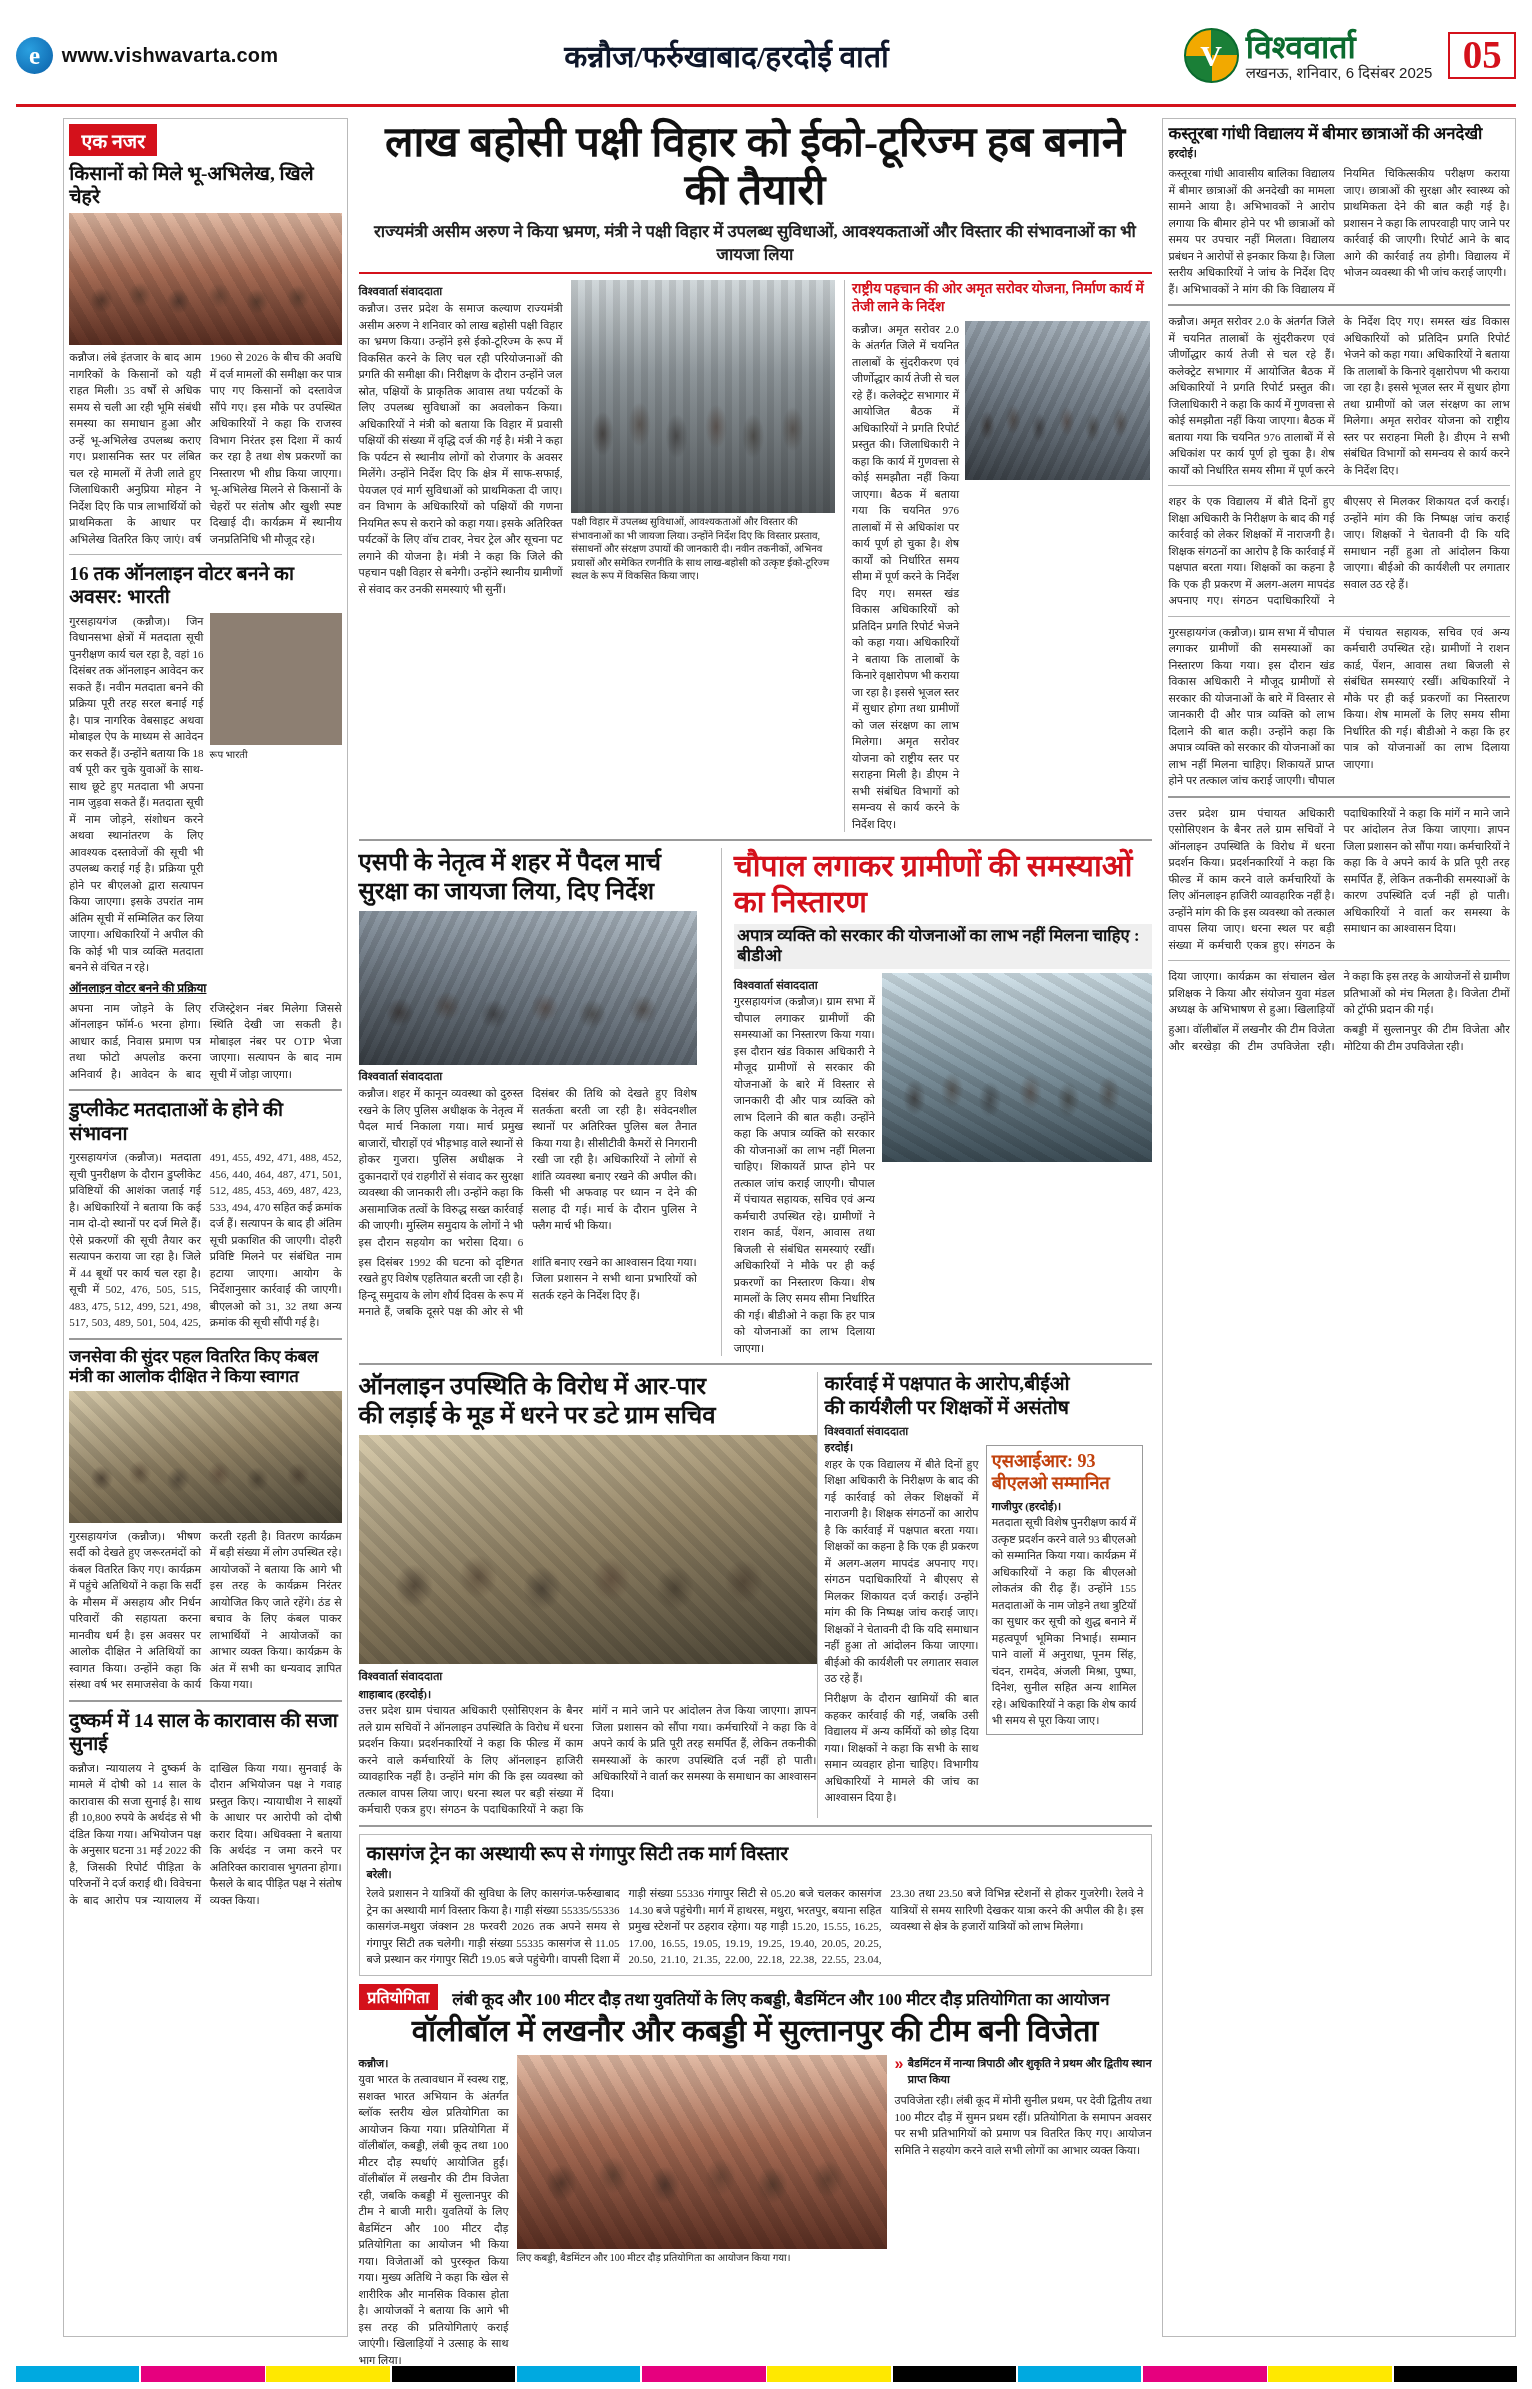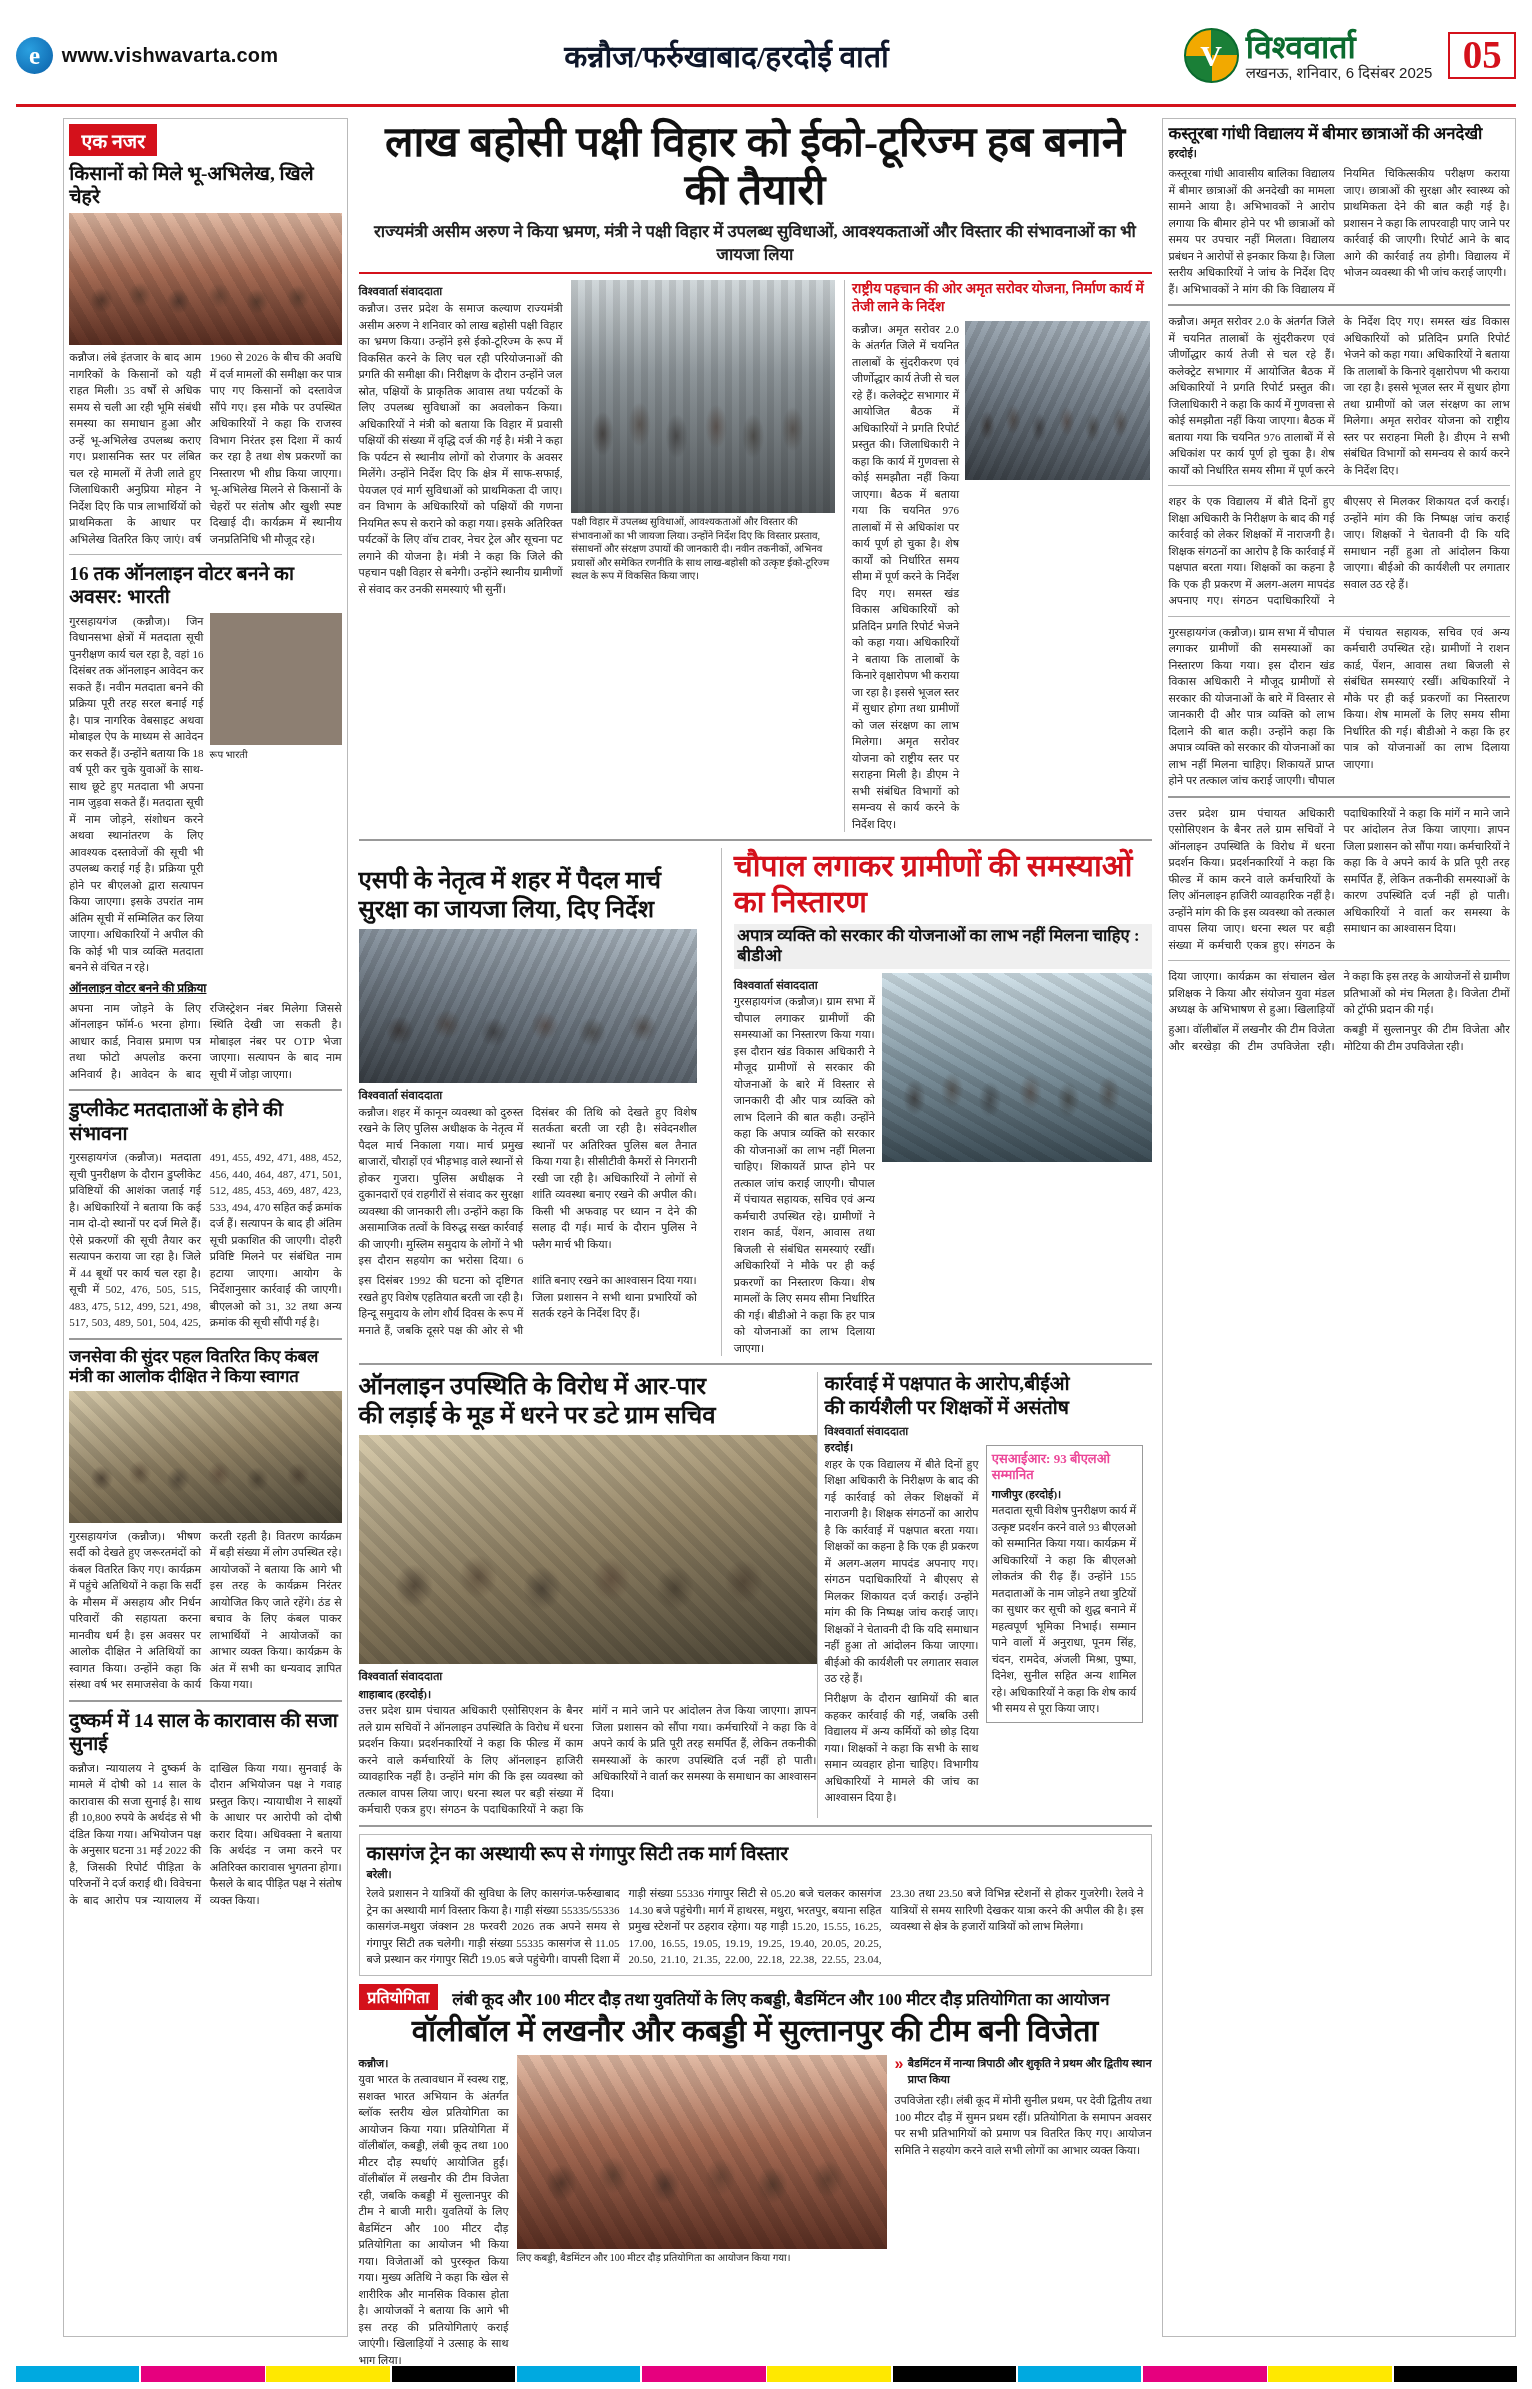--- a/index.html
+++ b/index.html
@@ -293,7 +293,7 @@
         <div class="rule-dbl"></div>
       </div>
 
-      <div style="display:flex;gap:24px;align-items:center;">
+      <div style="display:flex;gap:24px;">
         <div style="width:345px;">
           <div class="hl hl-md" style="color:#111;">एसपी के नेतृत्व में शहर में पैदल मार्च</div>
           <div class="hl hl-md">सुरक्षा का जायजा लिया, दिए निर्देश</div>

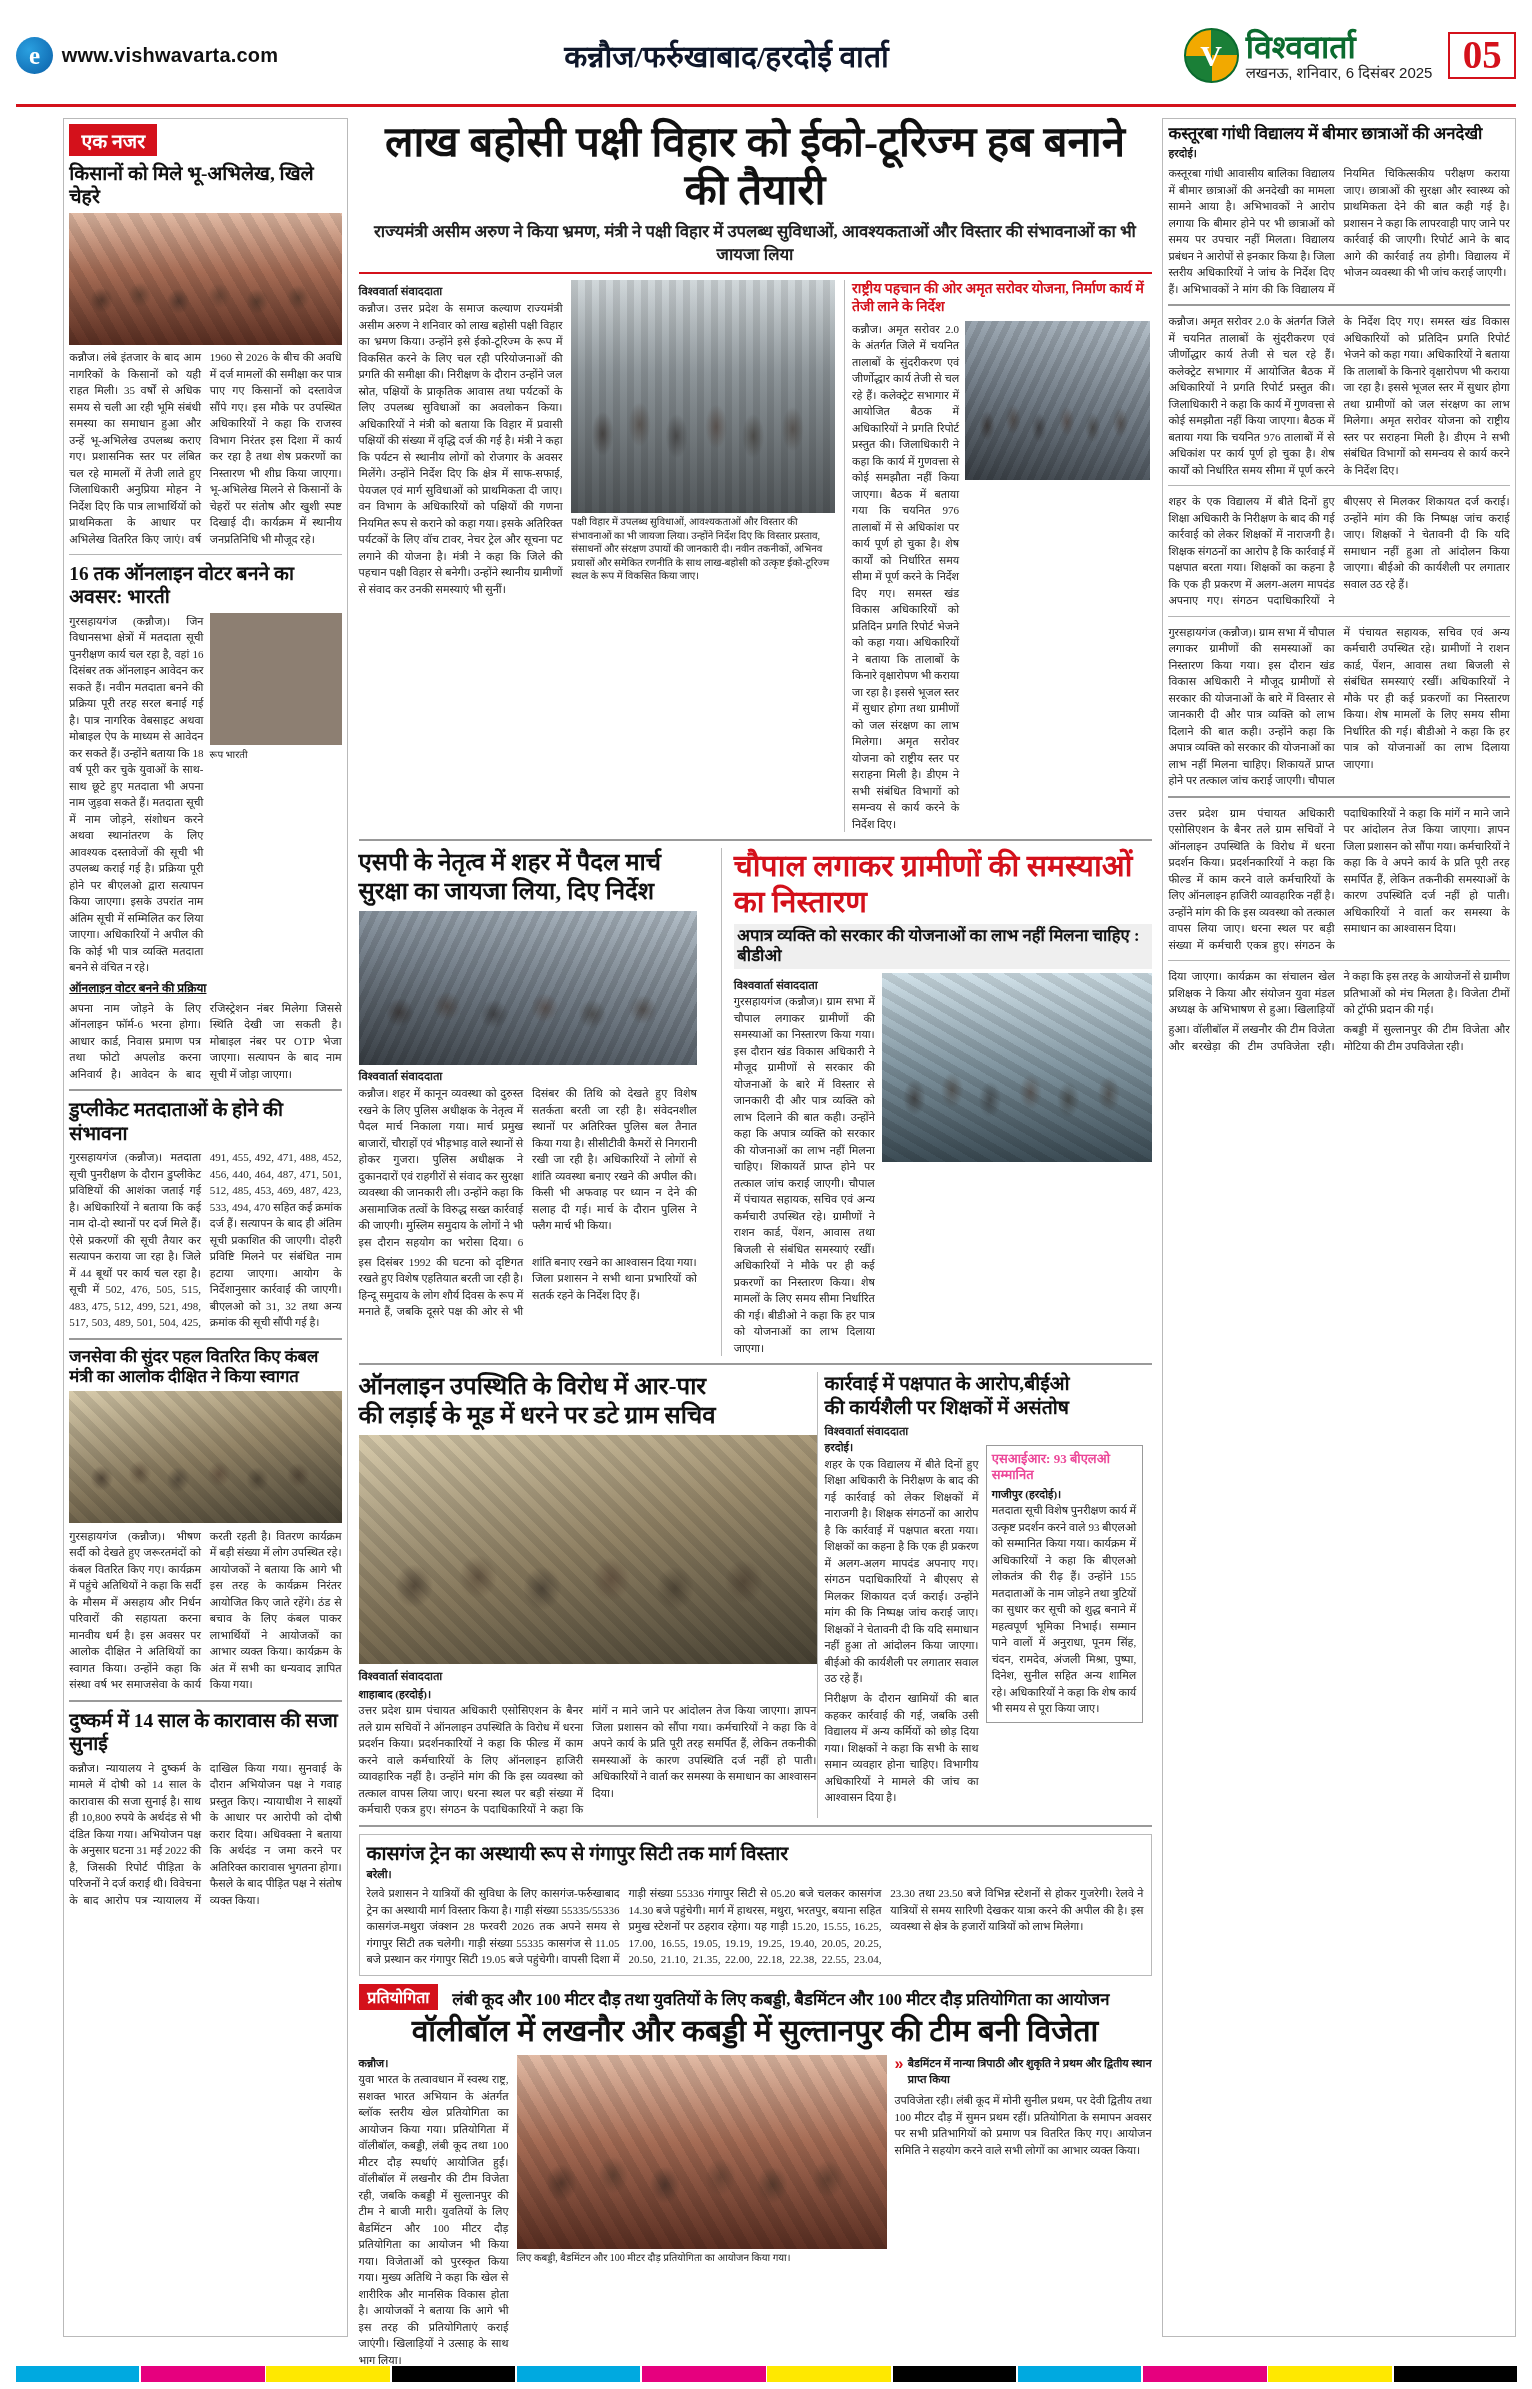--- a/index.html
+++ b/index.html
@@ -166,8 +166,8 @@
     border:0.9px solid #999; padding:5.3px; margin-top:5.3px;
   }
   .boxed-note .bn-title {
-    font-family:"Liberation Serif", serif; font-weight:bold; font-size:13px;
-    color:#ec4899; line-height:1.2; margin-bottom:3.5px;
+    font-family:"Liberation Serif", serif; font-weight:bold; font-size:18px;
+    color:#c2410c; line-height:1.2; margin-bottom:3.5px;
   }
   .bullet-red { color:#d4111b; font-weight:bold; }
 

